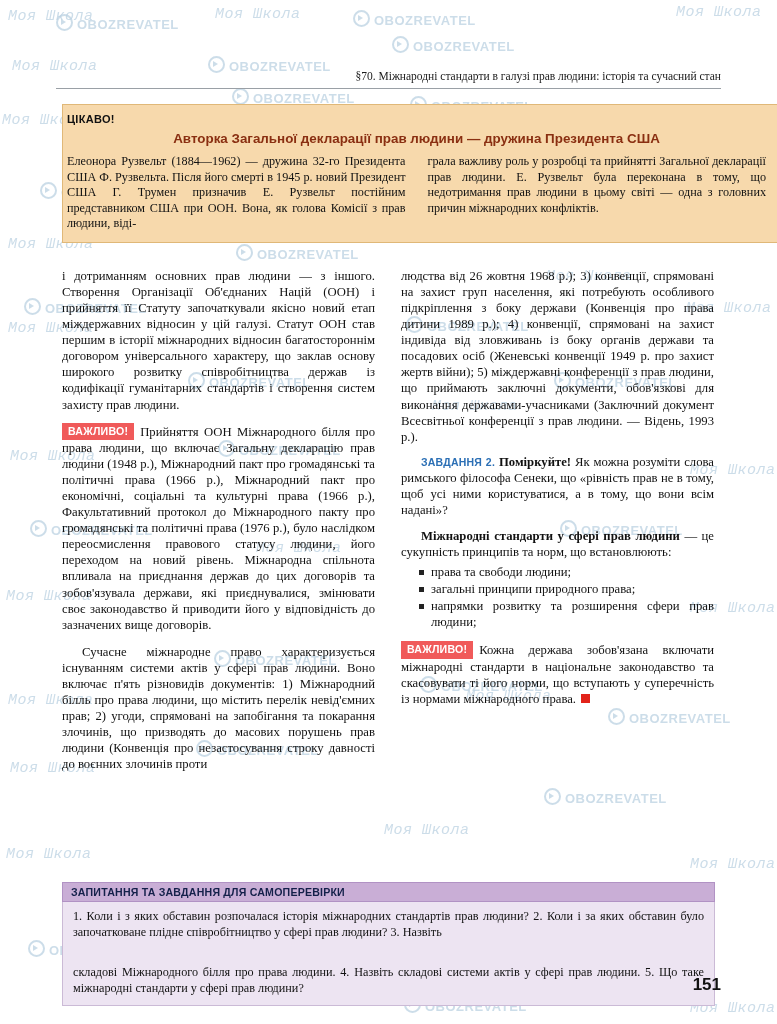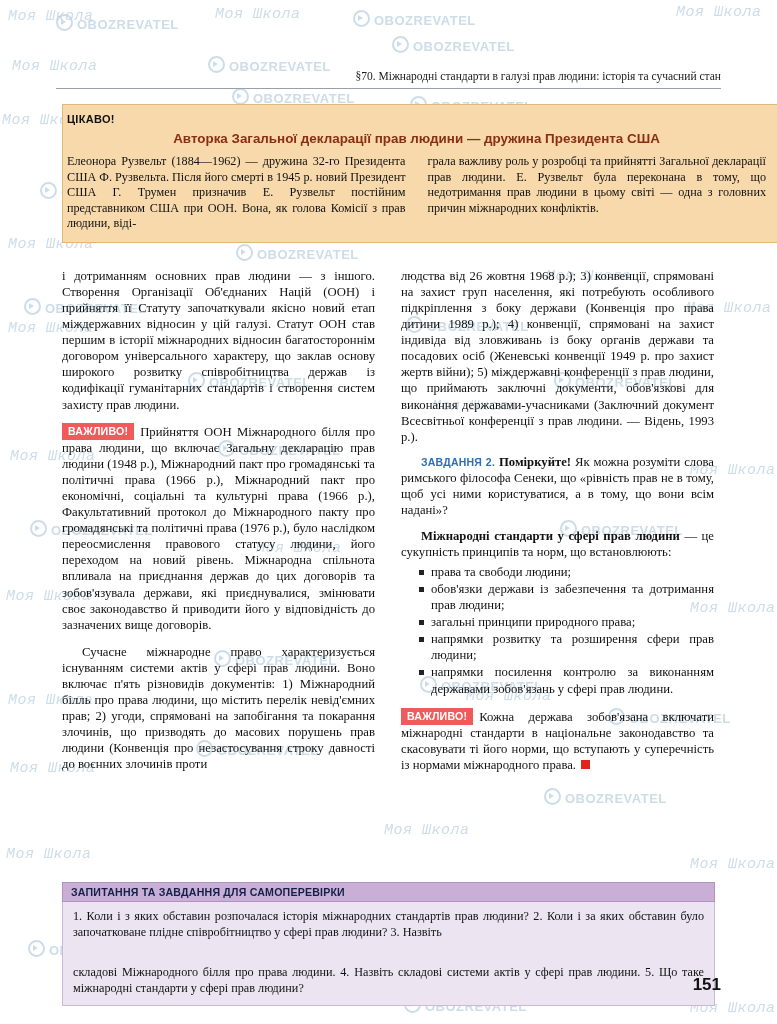--- a/index.html
+++ b/index.html
@@ -383,7 +383,6 @@
 
       <ul class="bullets">
         <li>права та свободи людини;</li>
-        <li>обов'язки держави із забезпечення та дотримання прав людини;</li>
         <li>загальні принципи природного права;</li>
         <li>напрямки розвитку та розширення сфери прав людини;</li>
         <li>напрямки посилення контролю за виконанням державами зобов'язань у сфері прав людини.</li>

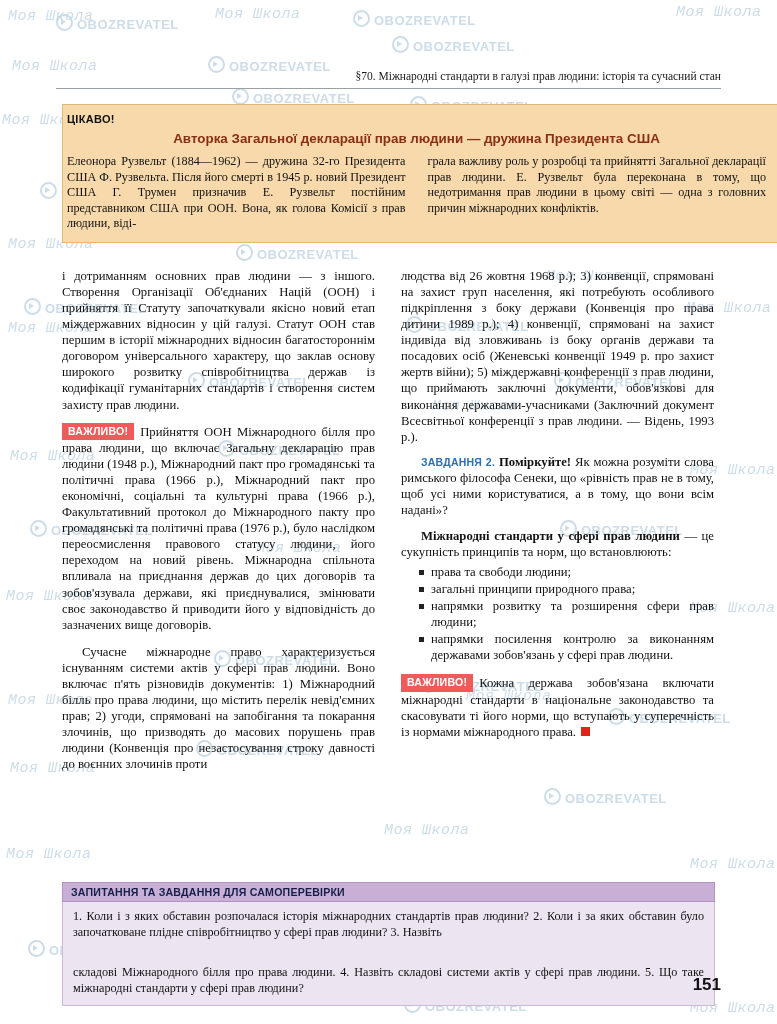--- a/index.html
+++ b/index.html
@@ -385,7 +385,6 @@
         <li>права та свободи людини;</li>
         <li>загальні принципи природного права;</li>
         <li>напрямки розвитку та розширення сфери прав людини;</li>
-        <li>напрямки посилення контролю за виконанням державами зобов'язань у сфері прав людини.</li>
       </ul>
 
       <p class="noind" style="margin-top:11px;">

